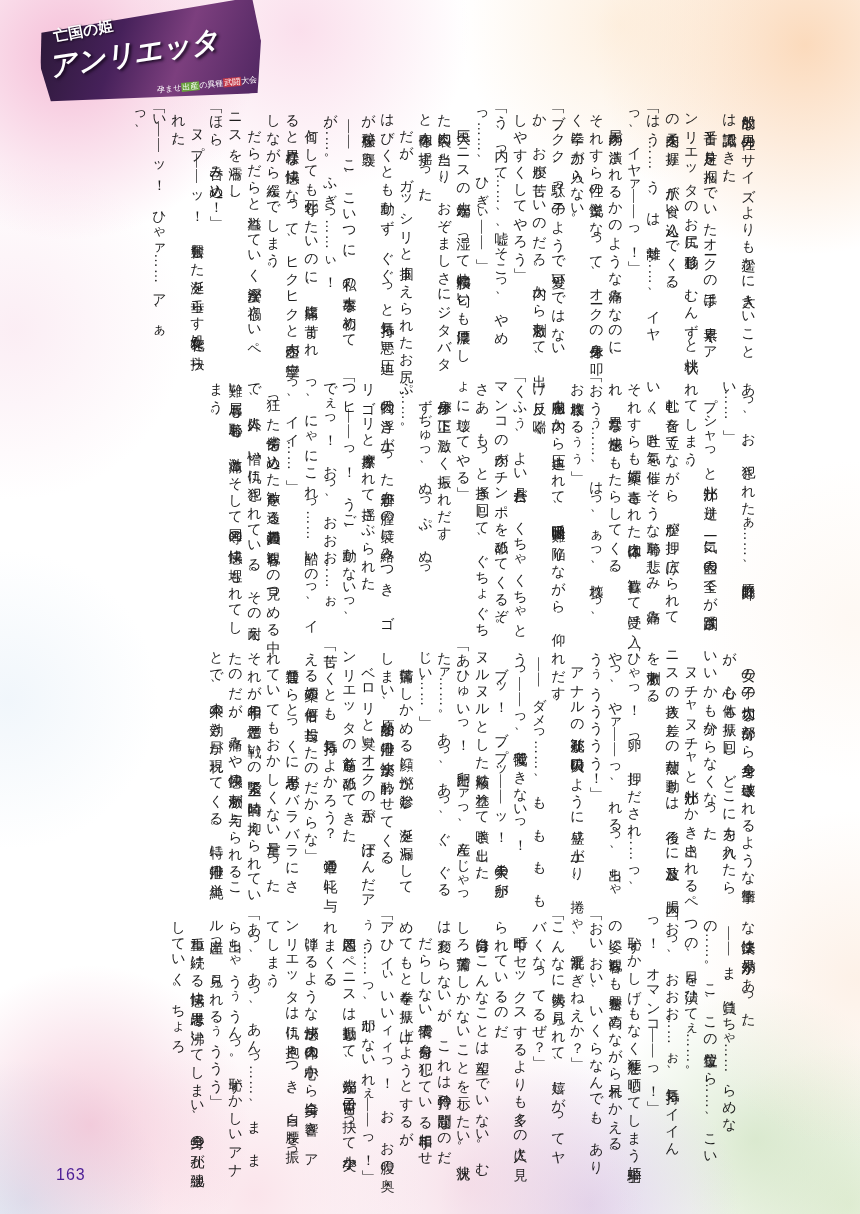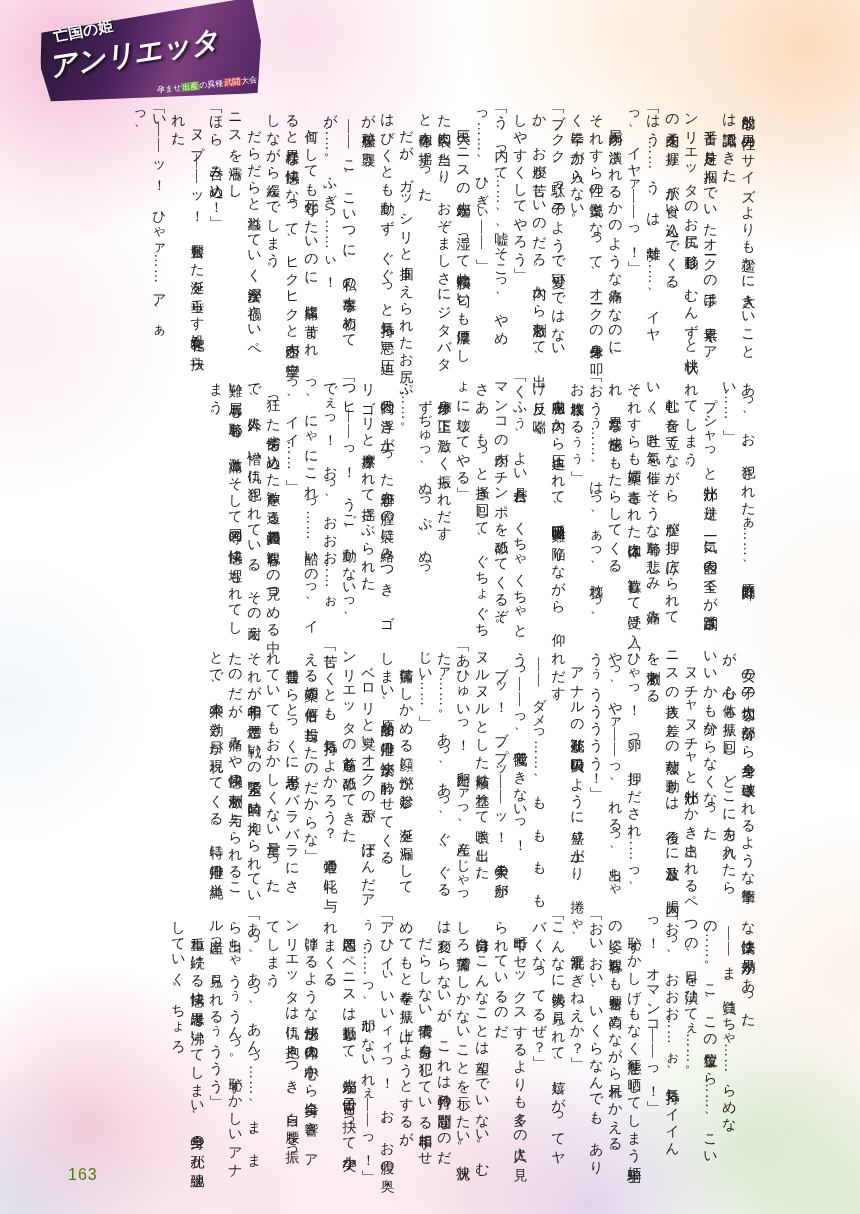--- a/index.html
+++ b/index.html
@@ -77,8 +77,8 @@
   .hl-green{background:#6aa33f;padding:0 1px;}
   .hl-red{background:#c53a4a;padding:0 1px;}
   .page-number{
-    position:absolute;left:68px;top:1166px;
-    font-size:16px;color:#4d7c0f;letter-spacing:1px;
+    position:absolute;left:56px;top:1166px;
+    font-size:16px;color:#4c1d95;letter-spacing:1px;
     font-family:"Liberation Sans","DejaVu Sans",sans-serif;
   }
 </style>

